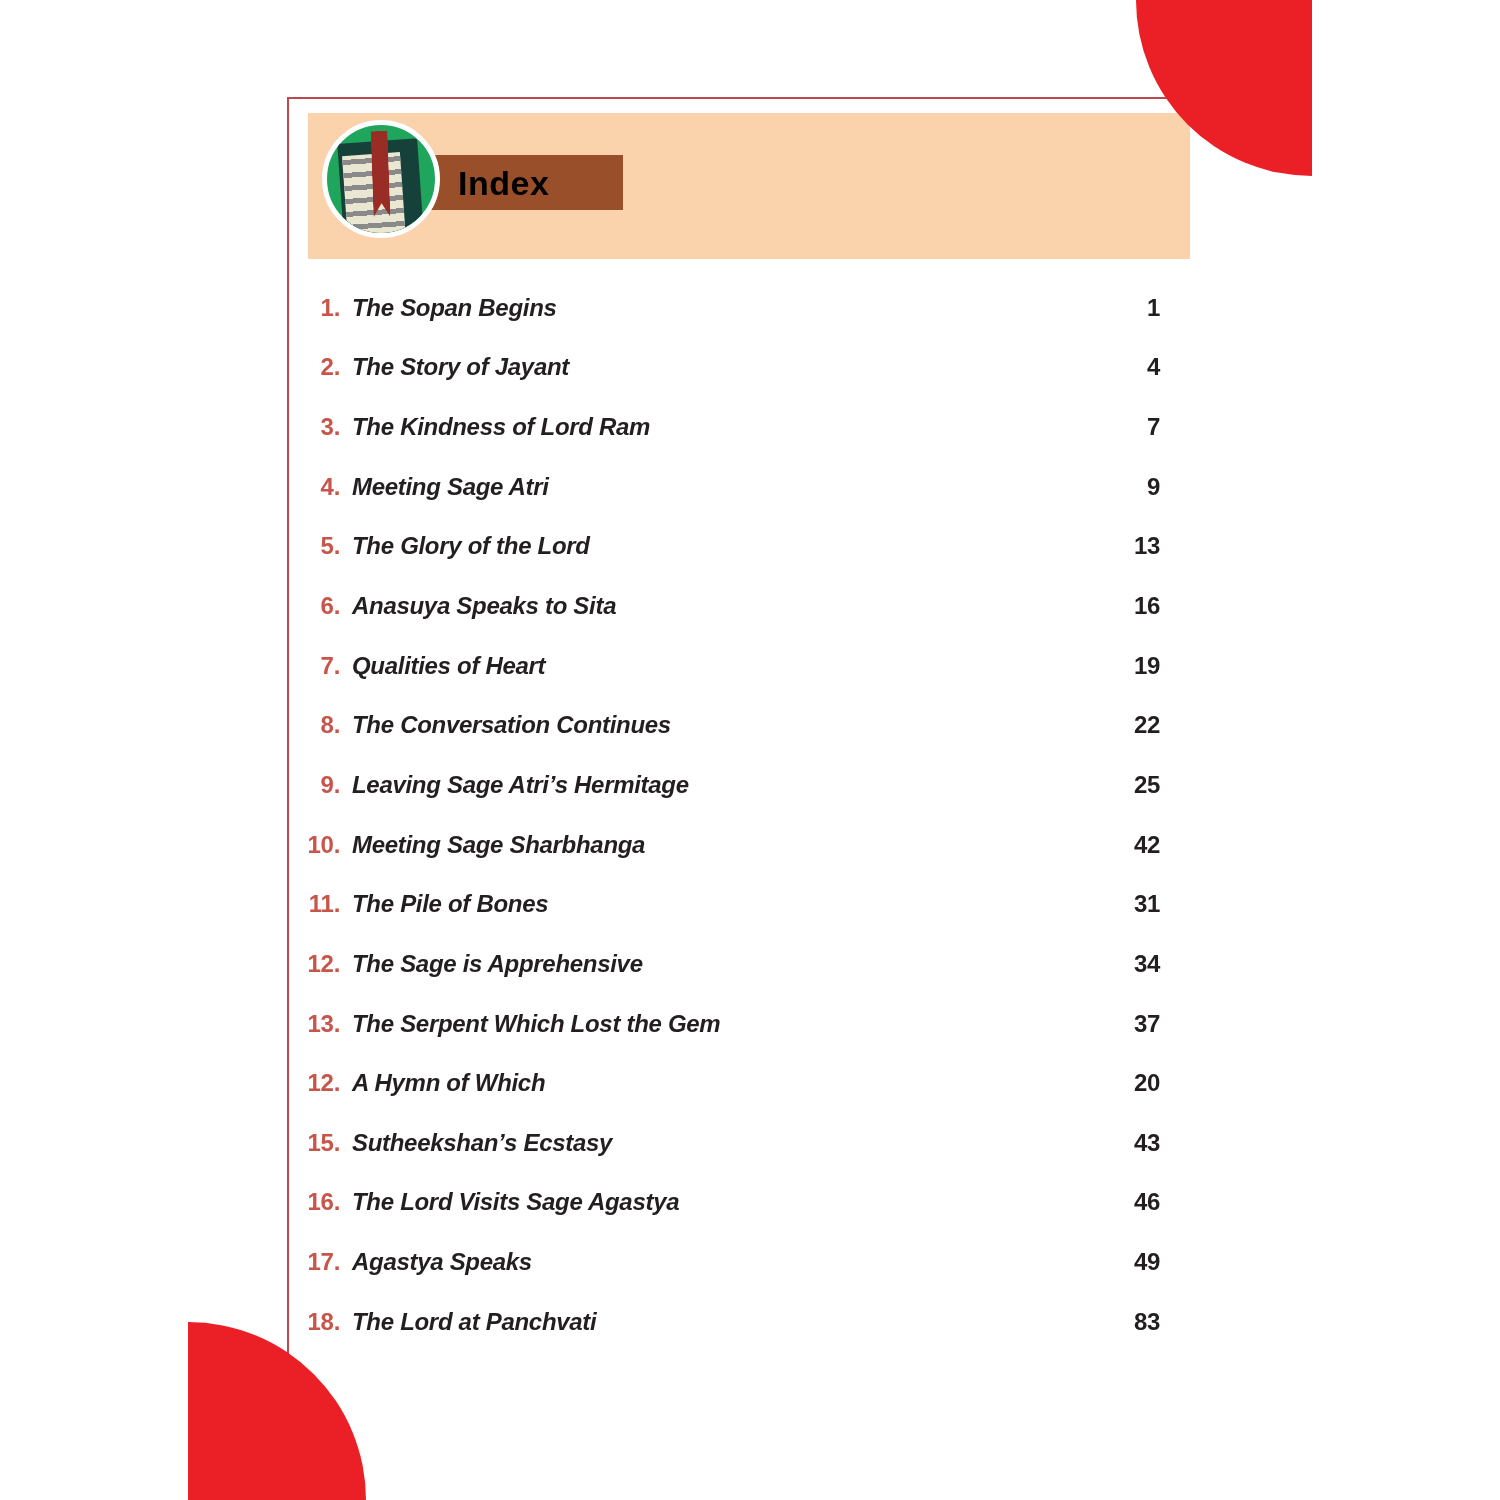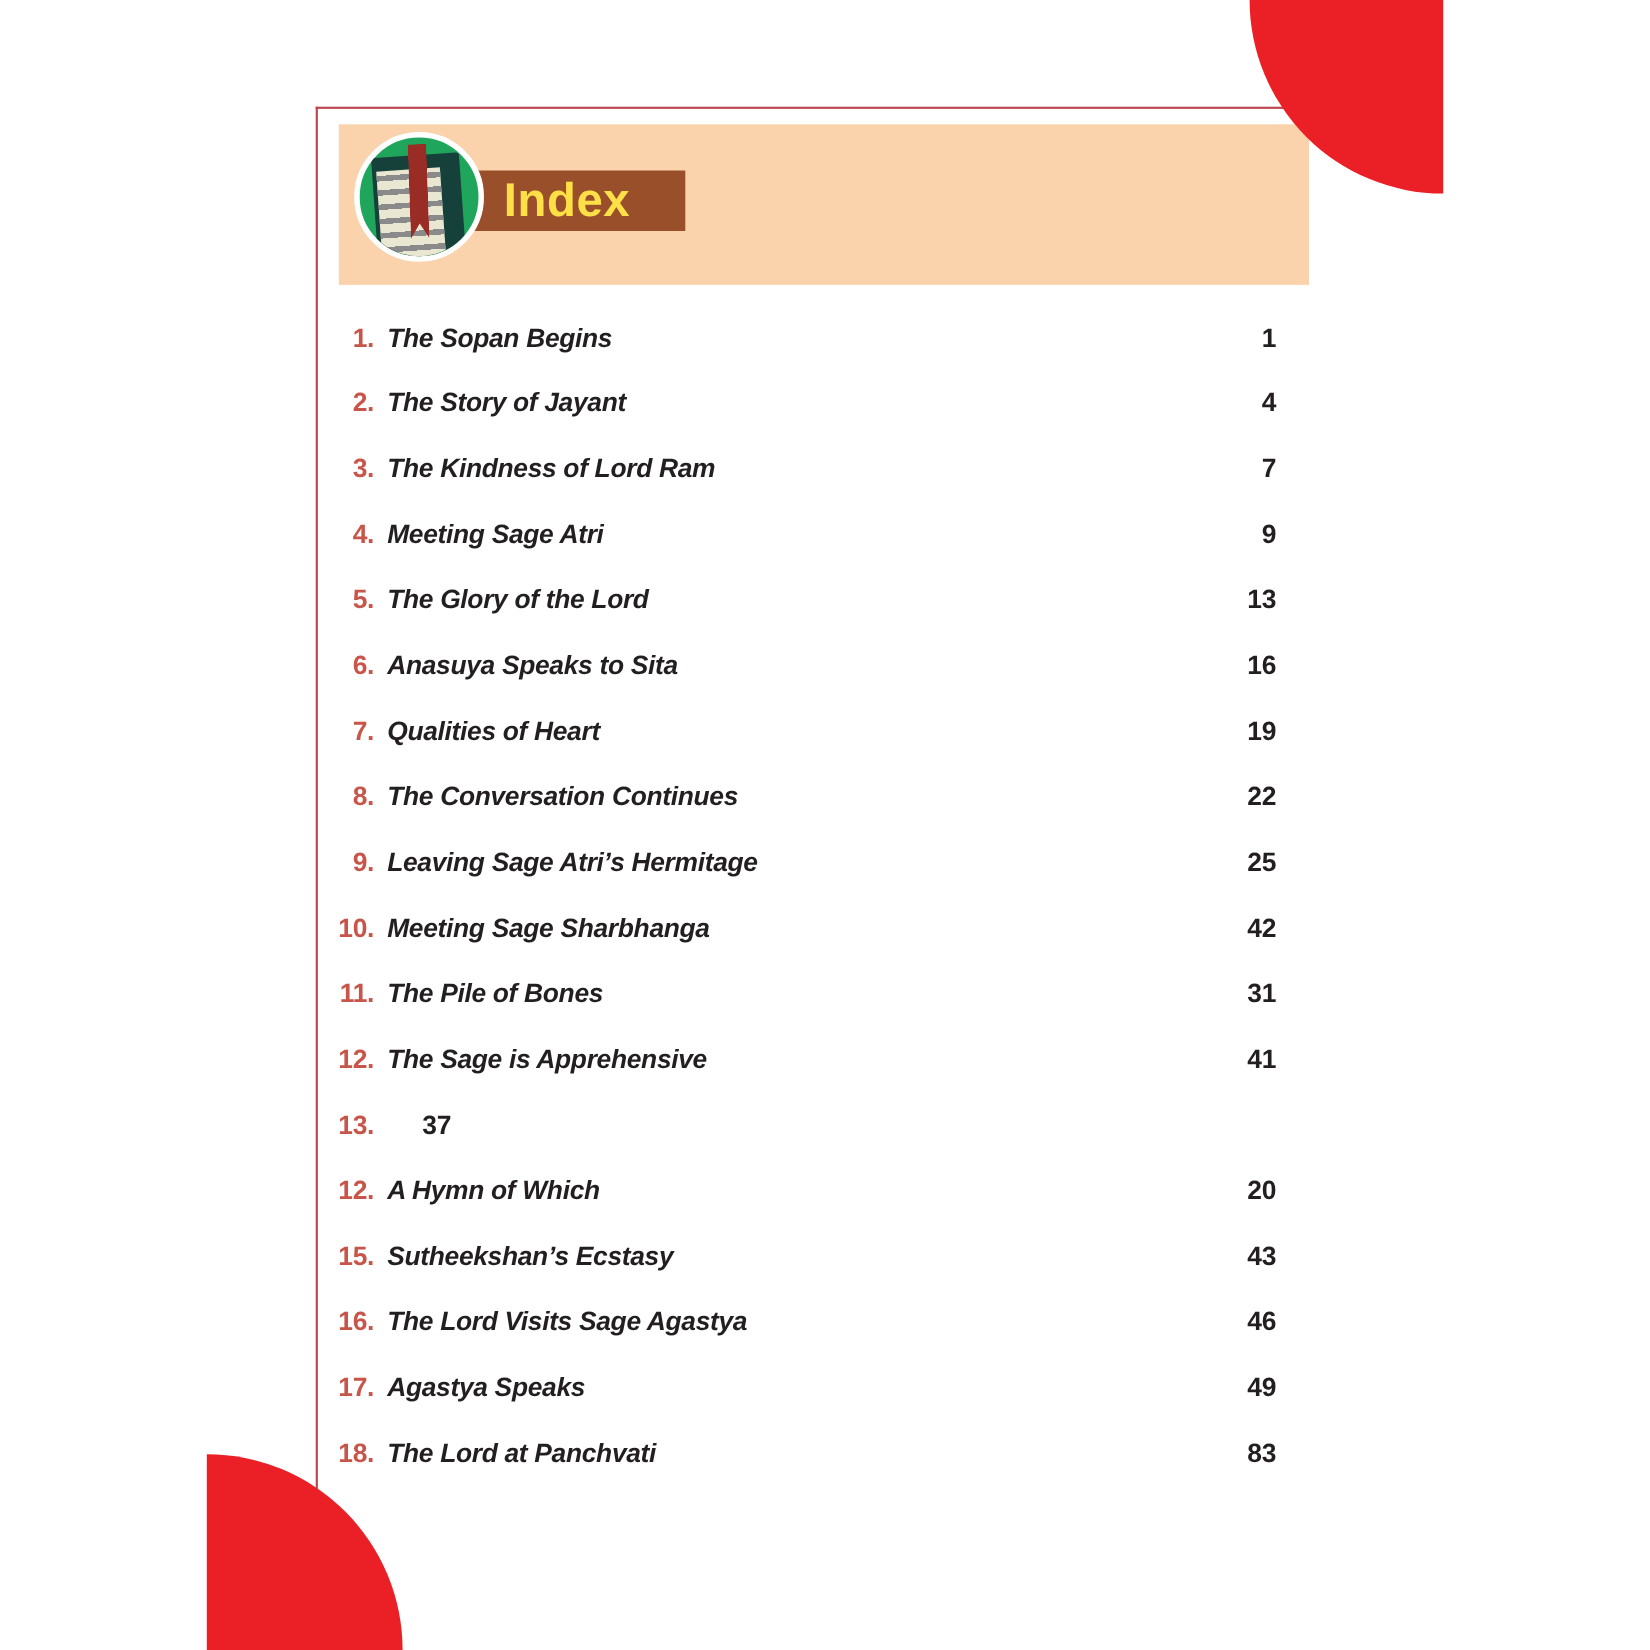--- a/index.html
+++ b/index.html
@@ -39,7 +39,7 @@
     display:flex;align-items:center;
   }
   .title-box span{
-    padding-left:28px;color:#fde047;font-size:43px;font-weight:bold;
+    padding-left:28px;color:#000000;font-size:34px;font-weight:bold;
     letter-spacing:0.5px;line-height:1;
   }
   

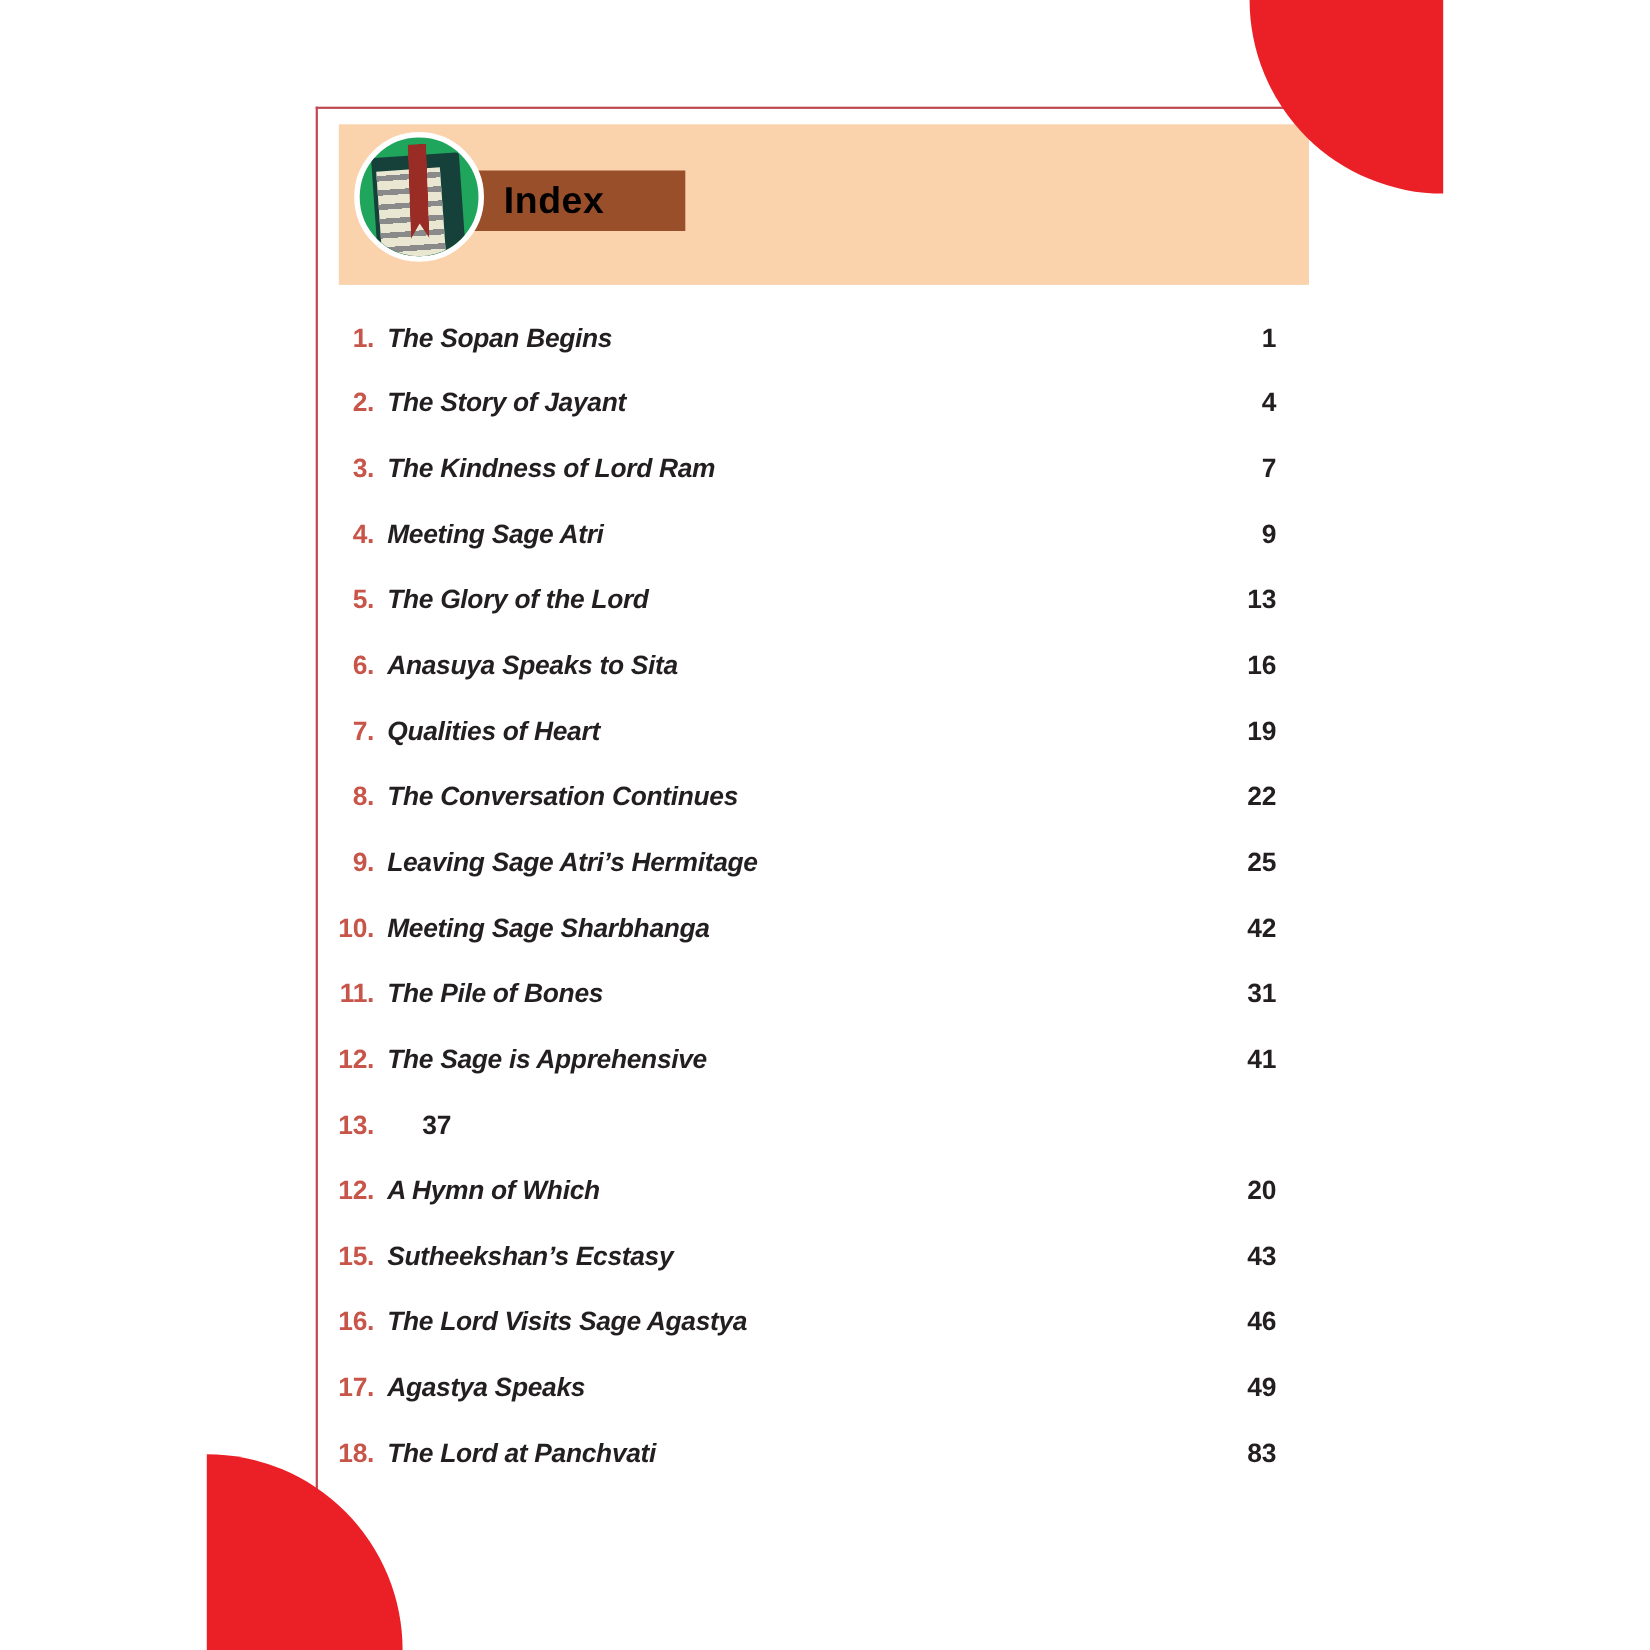--- a/index.html
+++ b/index.html
@@ -182,7 +182,7 @@
   <div class="row">
     <span class="num">12.</span>
     <span class="title">The Sage is Apprehensive</span>
-    <span class="pageno">41</span>
+    <span class="pageno">34</span>
   </div>
 
   <div class="row">

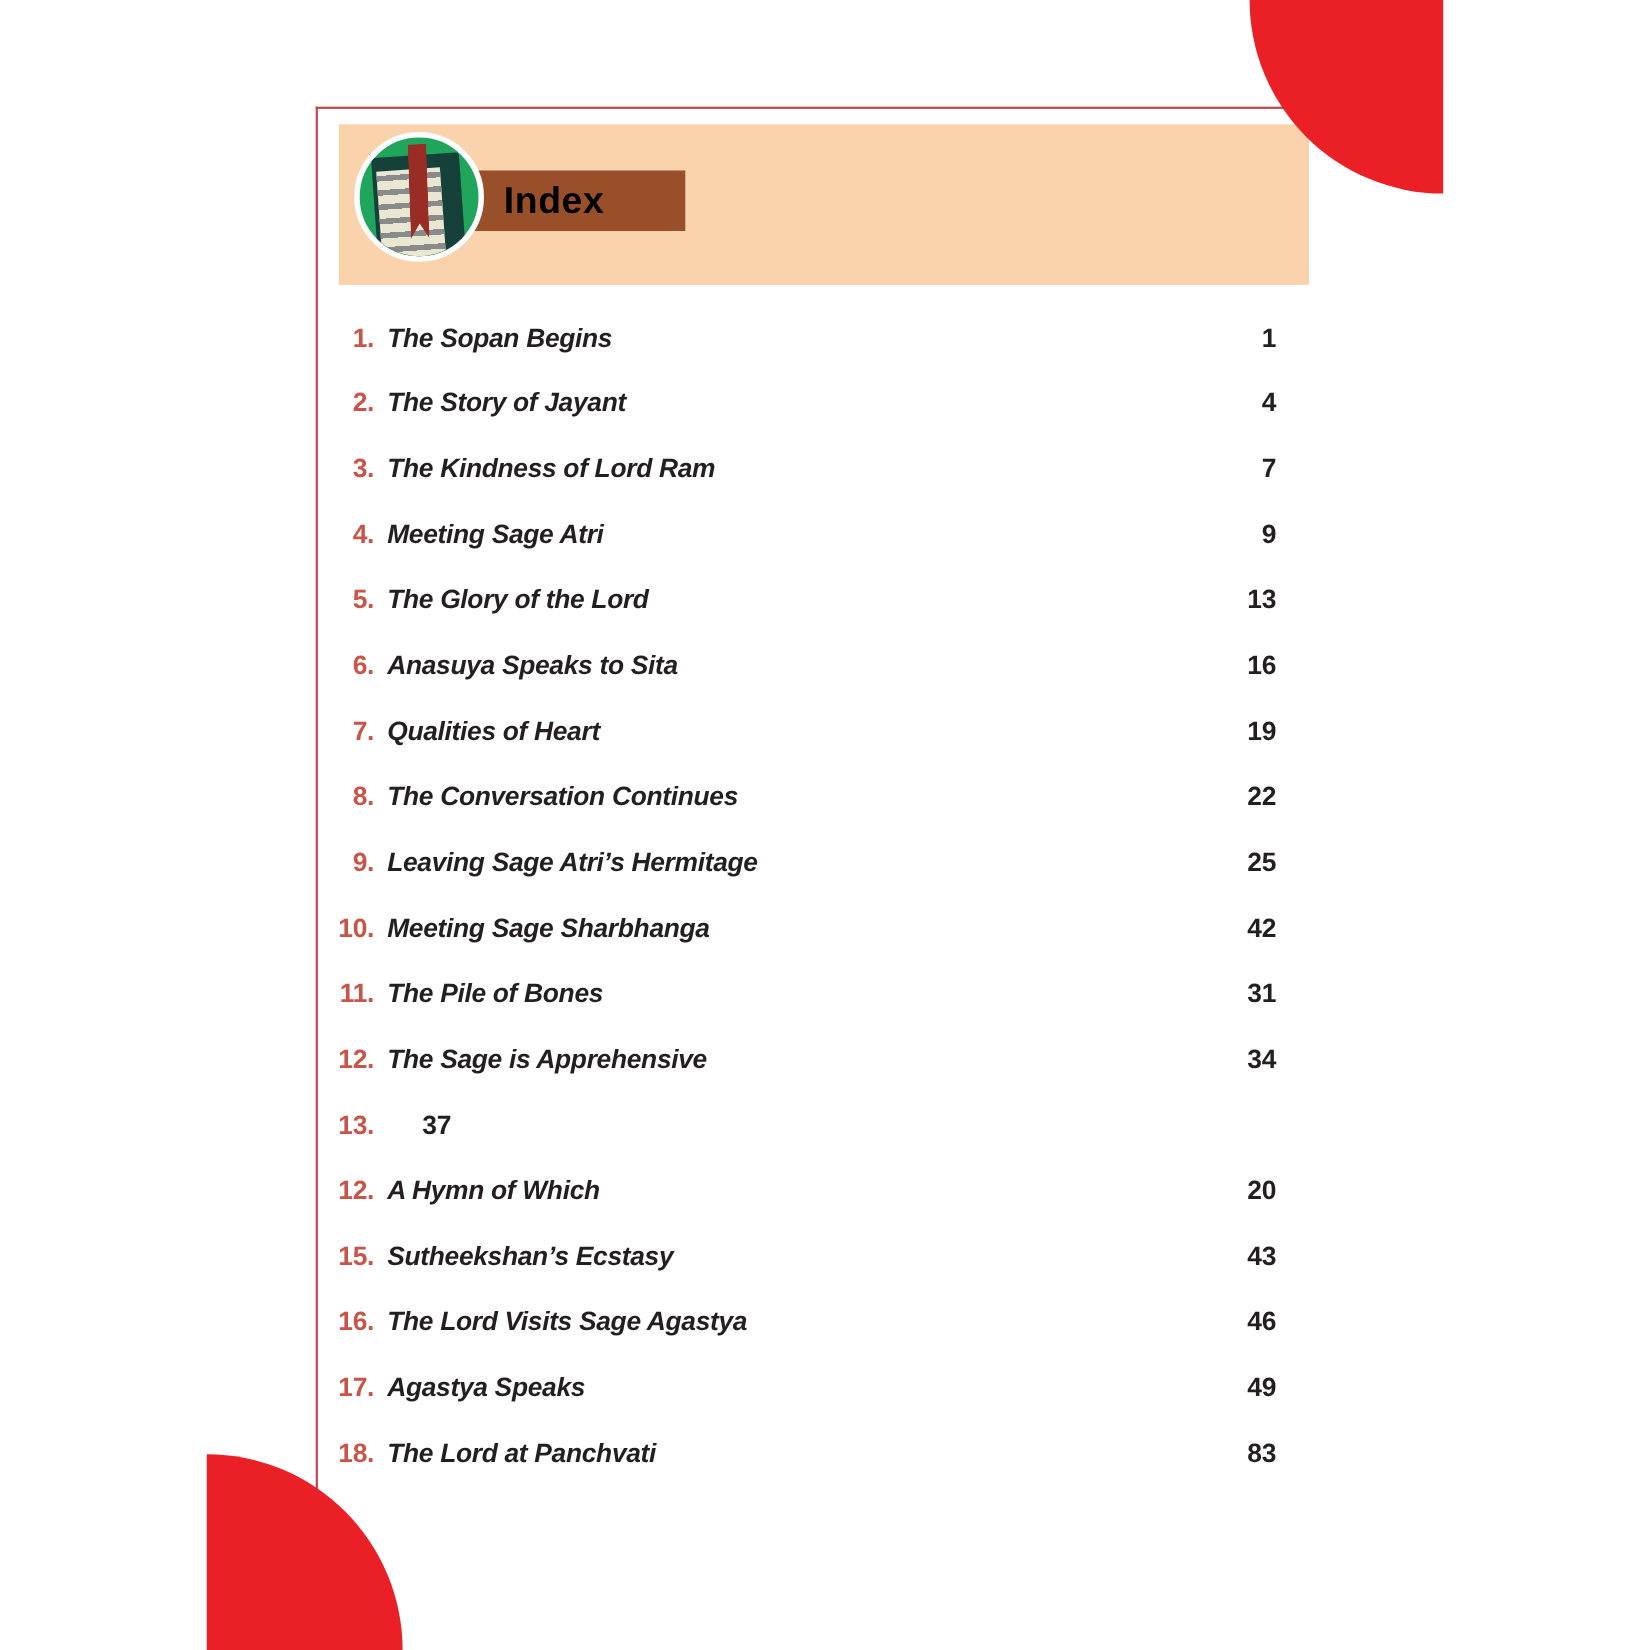--- a/index.html
+++ b/index.html
@@ -187,6 +187,7 @@
 
   <div class="row">
     <span class="num">13.</span>
+    <span class="title">The Serpent Which Lost the Gem</span>
     <span class="pageno">37</span>
   </div>
 

